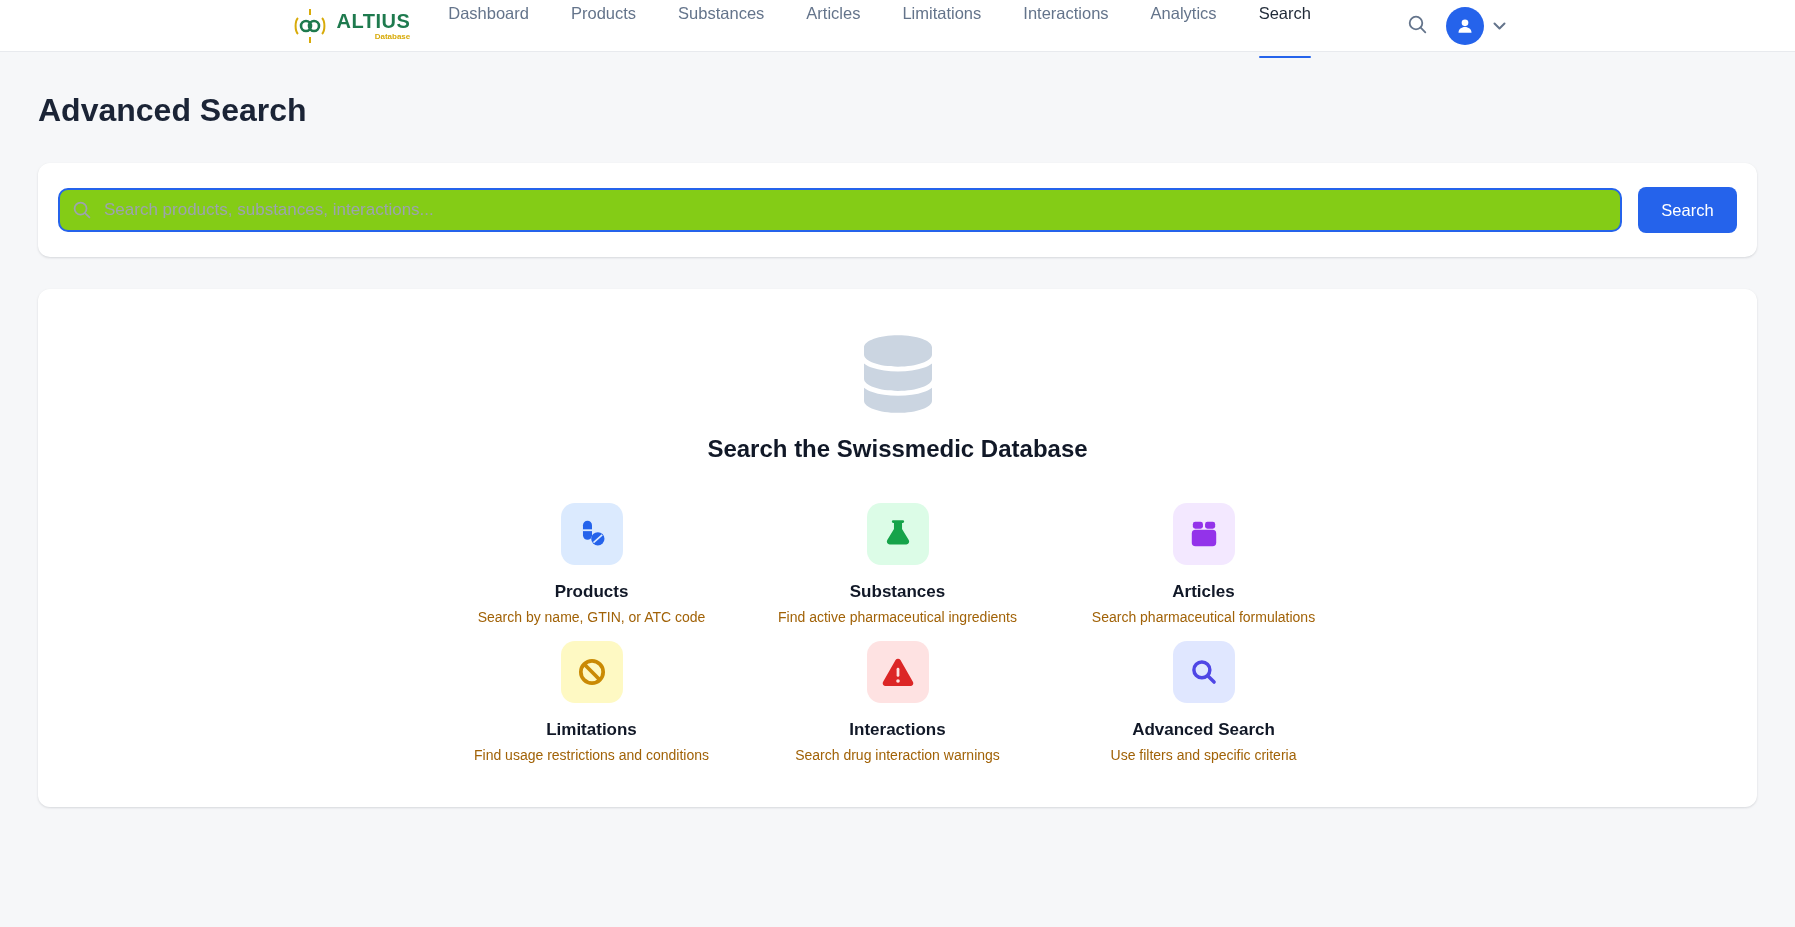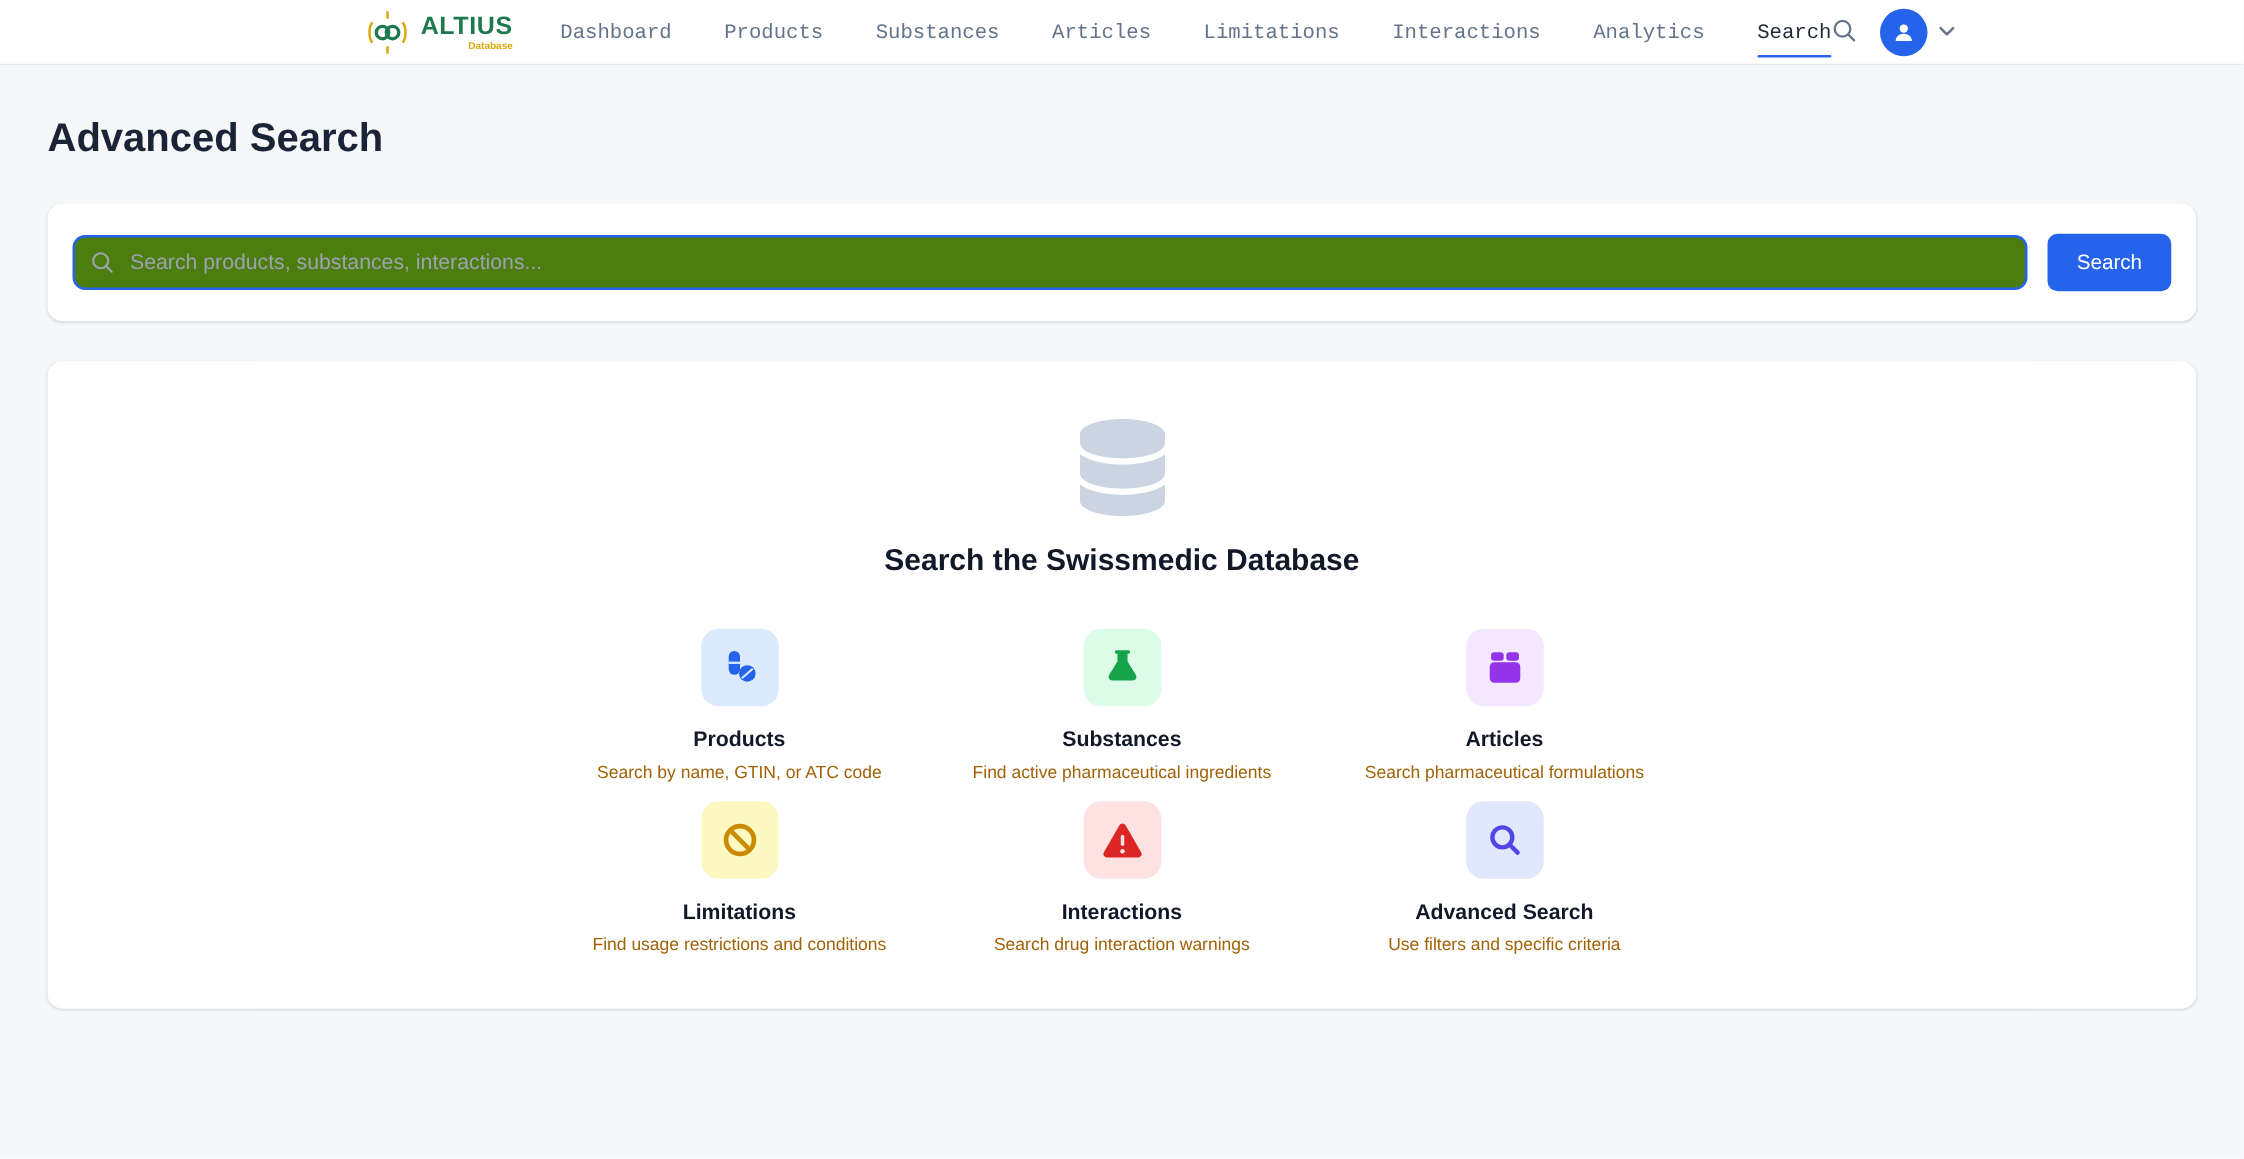--- a/index.html
+++ b/index.html
@@ -17,7 +17,7 @@
   }
   .nav-inner {
     max-width: 1240px; height: 100%; margin: 0 auto;
-    display: flex; align-items: center; padding: 0 12px;
+    display: flex; padding: 0 12px;
   }
   .brand { display: flex; align-items: center; gap: 7px; cursor: pointer; }
   .logo-mark { position: relative; width: 40px; height: 38px; display: block; }

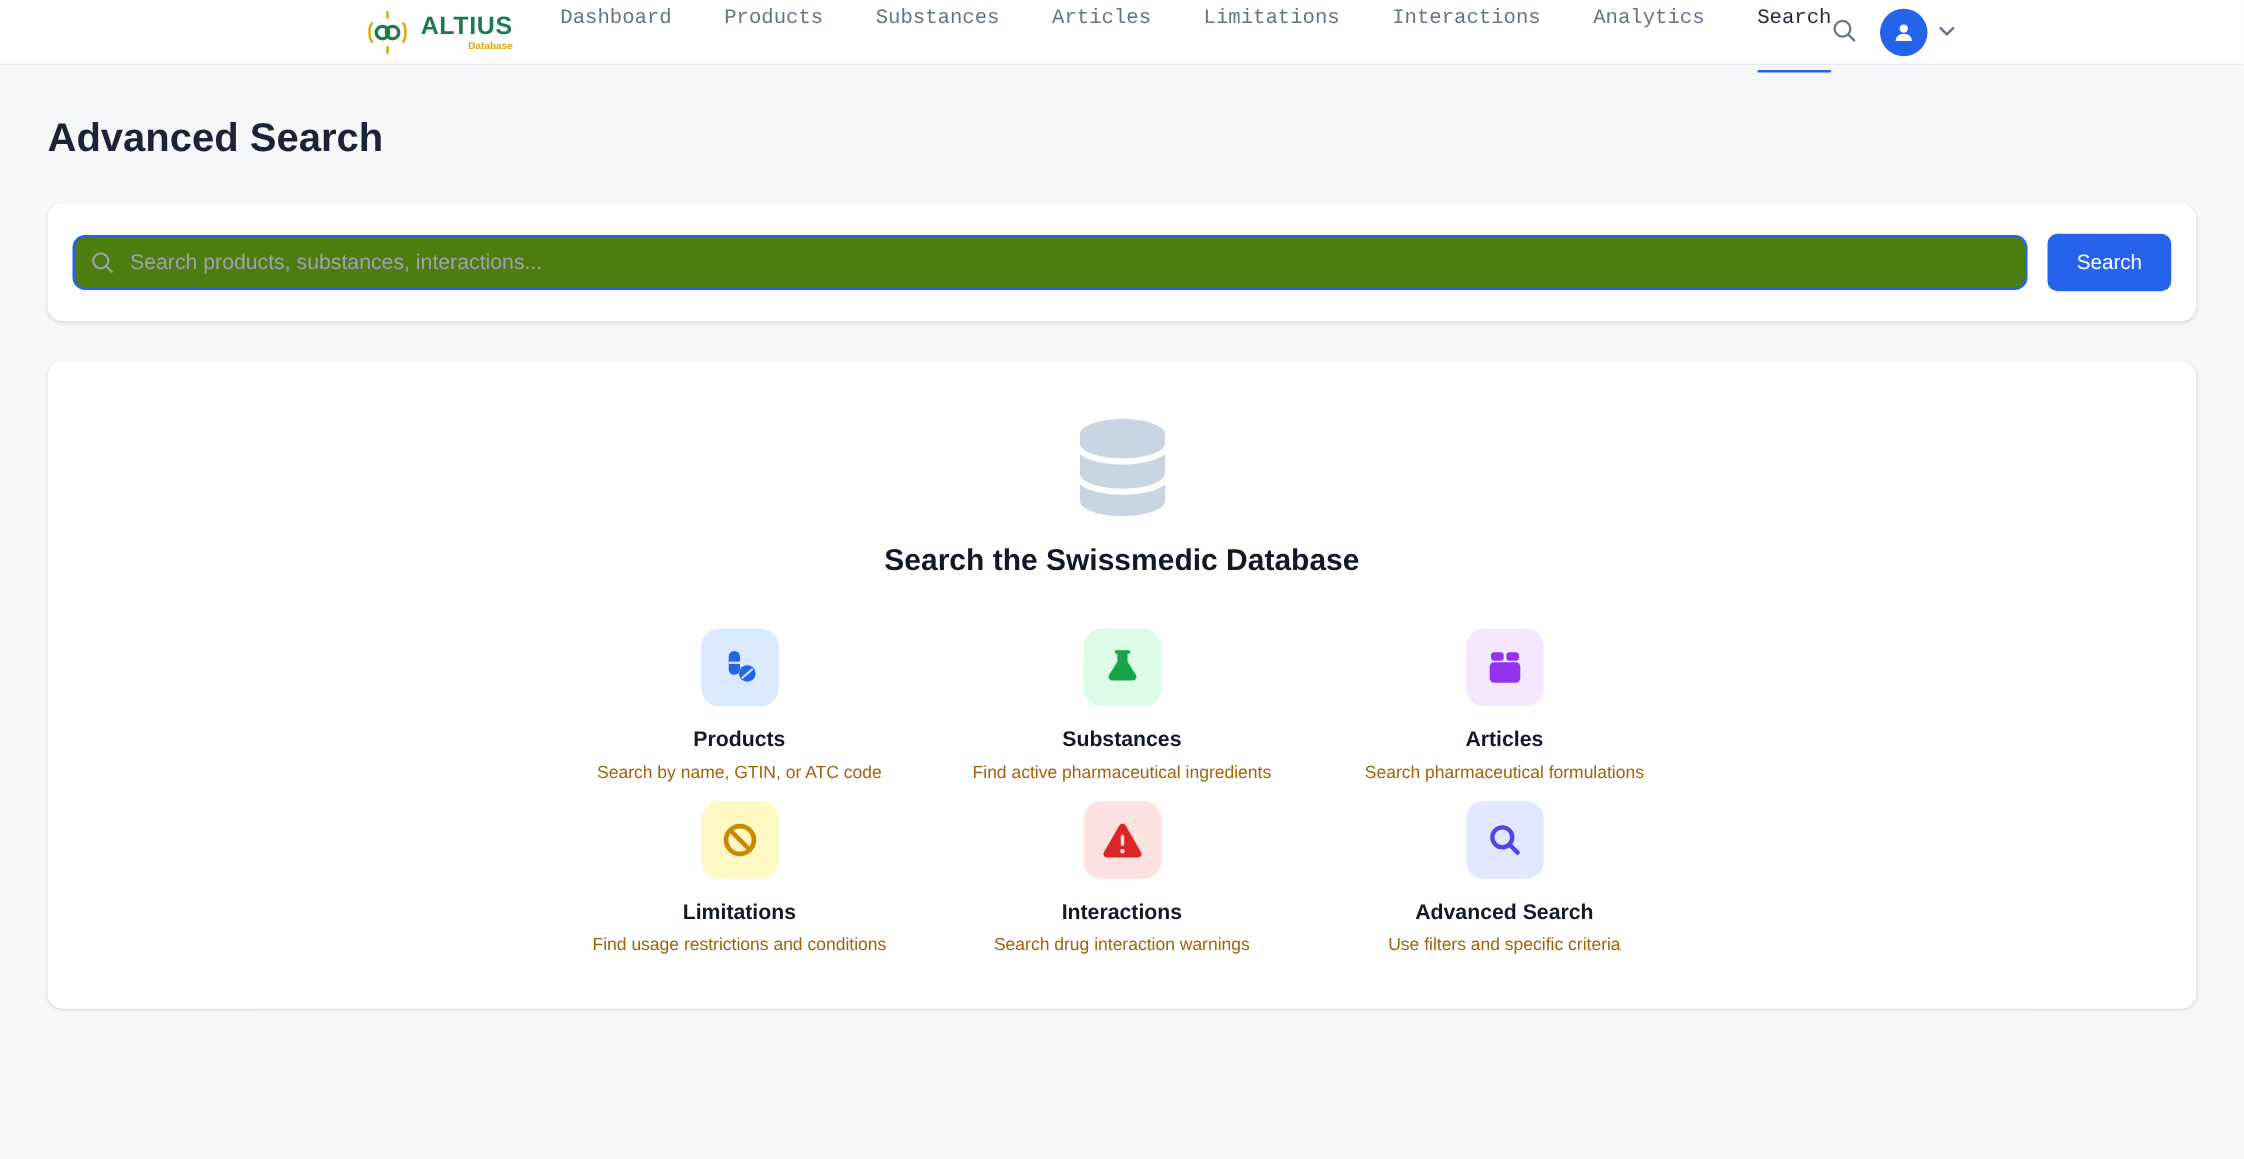--- a/index.html
+++ b/index.html
@@ -28,7 +28,7 @@
   nav.nav-items { display: flex; gap: 42px; margin-left: 38px; }
   .nav-link {
     font-size: 16.5px; color: #64748b; text-decoration: none; cursor: pointer;
-    position: relative; padding: 4px 0; white-space: nowrap; font-family: Liberation Mono, monospace;
+    position: relative; padding: 4px 0; white-space: nowrap;
   }
   .nav-link.active { color: #1f2937; font-weight: 500; }
   .nav-link.active::after {

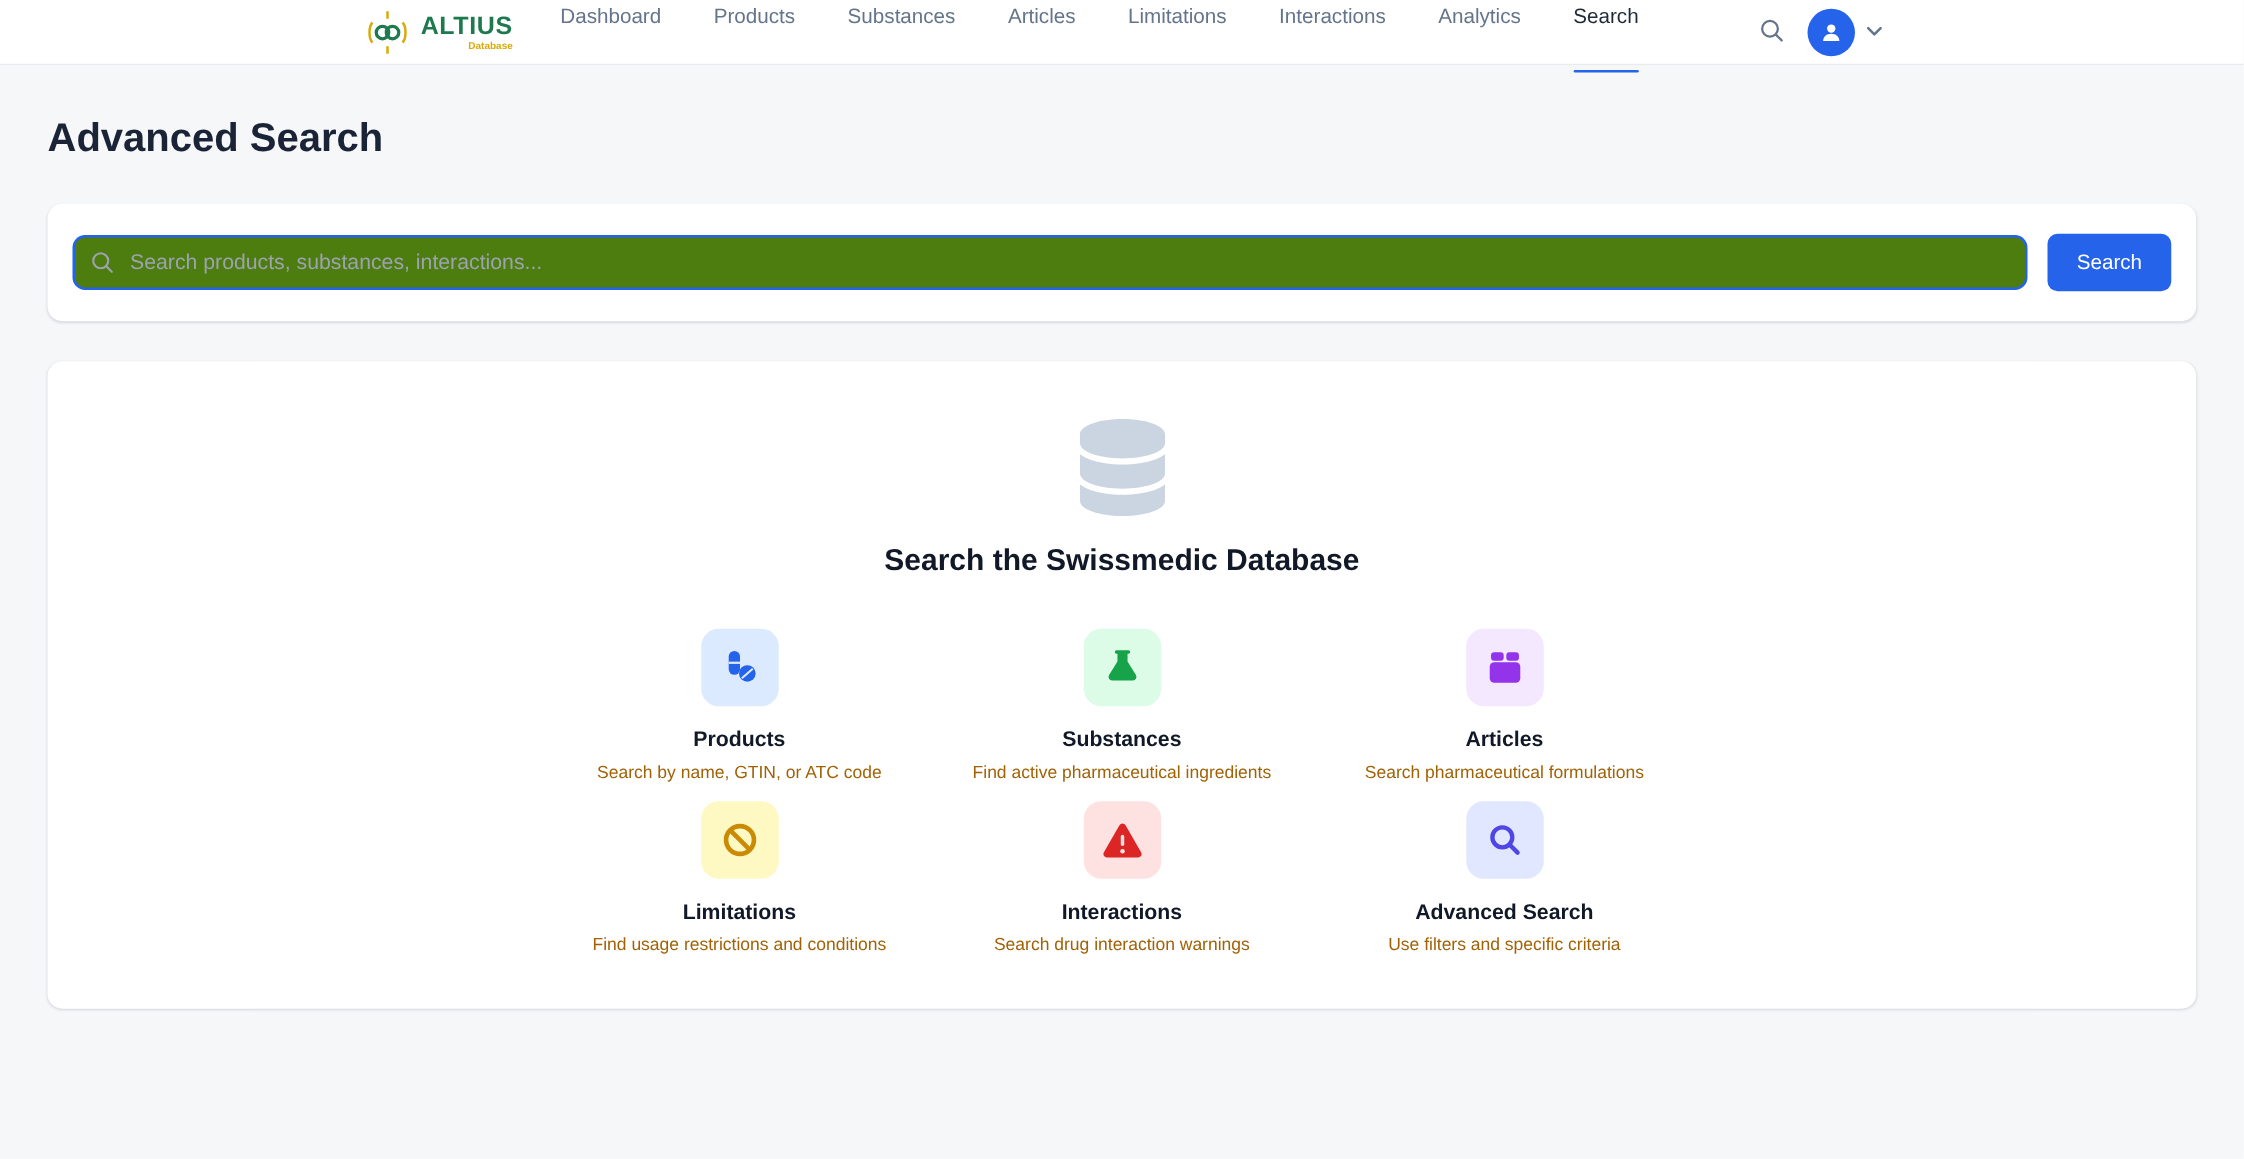--- a/index.html
+++ b/index.html
@@ -60,7 +60,7 @@
   .search-input {
     width: 100%; height: 44px; border: 2px solid #2563eb; border-radius: 10px;
     padding: 0 30px 0 44px; font-size: 17px; color: #111827; outline: none;
-    font-family: inherit; background: #4d7c0f;
+    font-family: inherit; background: #84cc16;
   }
   .search-input::placeholder { color: #9ca3af; }
   .select-box {

